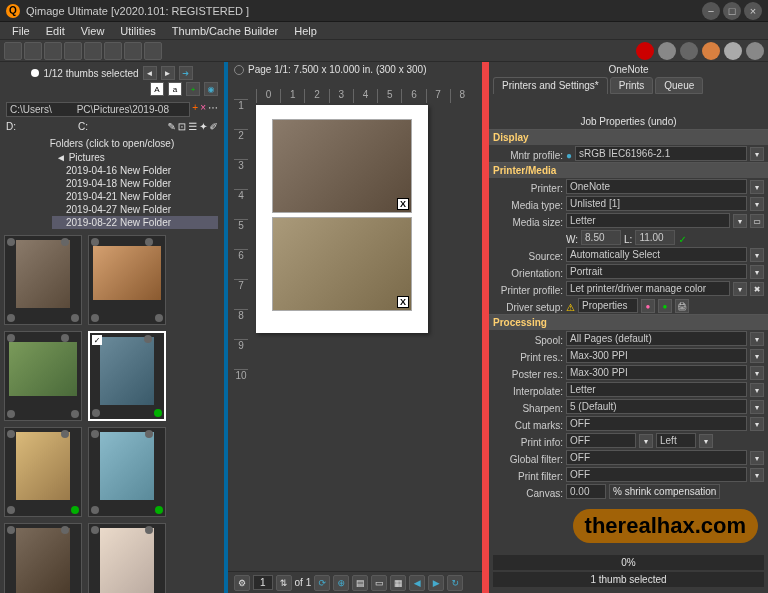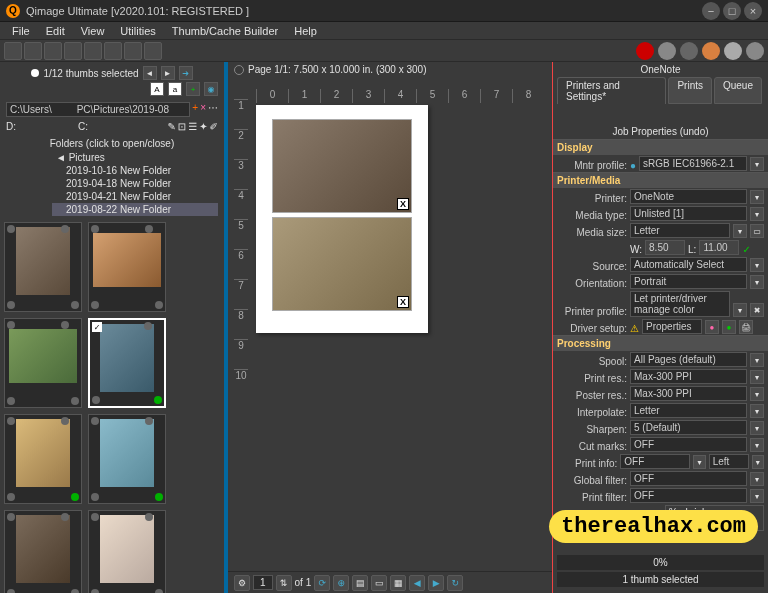--- a/index.html
+++ b/index.html
@@ -60,7 +60,7 @@
 .center-bottom { height: 22px; background: #3a3a3a; border-top: 1px solid #2a2a2a; display: flex; align-items: center; padding: 0 6px; gap: 3px; }
 .center-bottom .cbtn { width: 16px; height: 16px; background: #4a4a4a; border: 1px solid #5a5a5a; cursor: pointer; border-radius: 2px; font-size: 9px; display: flex; align-items: center; justify-content: center; }
 .center-bottom .pagenum { background: #2a2a2a; border: 1px solid #555; padding: 1px 6px; }
-.right { width: 216px; background: #3a3a3a; border-left: 1px solid #ef4444; display: flex; flex-direction: column; font-size: 10px; }
+.right { width: 286px; background: #3a3a3a; border-left: 7px solid #ef4444; display: flex; flex-direction: column; font-size: 10px; }
 .right-hdr { text-align: center; padding: 2px; }
 .tabs { display: flex; padding: 0 4px; }
 .tabs .tab { padding: 2px 8px; background: #4a4a4a; border: 1px solid #5a5a5a; cursor: pointer; border-radius: 3px 3px 0 0; margin-right: 2px; }

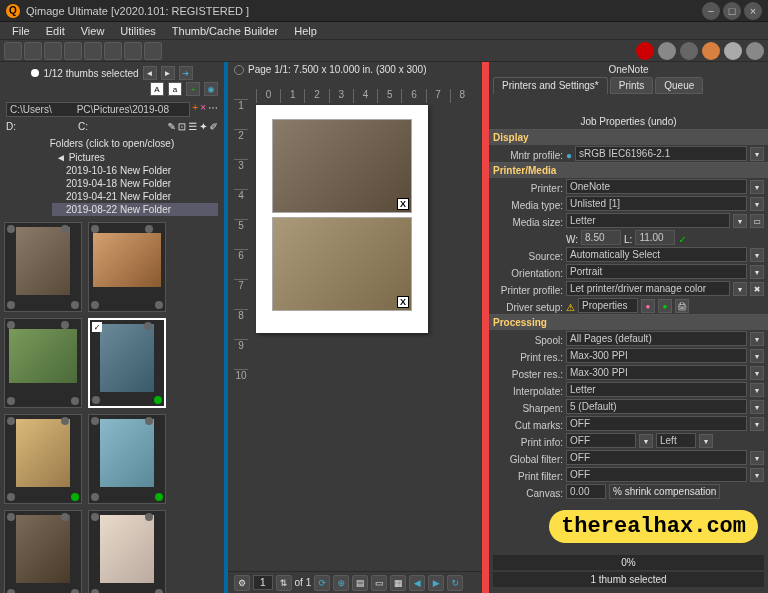--- a/index.html
+++ b/index.html
@@ -152,7 +152,7 @@
       <div class="hdr">Folders (click to open/close)</div>
       <div class="tree">
         <div class="node">◄ <span>Pictures</span></div>
-        <div class="node" style="padding-left:14px">2019-10-16 New Folder</div>
+        <div class="node" style="padding-left:14px">2019-04-16 New Folder</div>
         <div class="node" style="padding-left:14px">2019-04-18 New Folder</div>
         <div class="node" style="padding-left:14px">2019-04-21 New Folder</div>
         <div class="node sel" style="padding-left:14px">2019-08-22 New Folder</div>

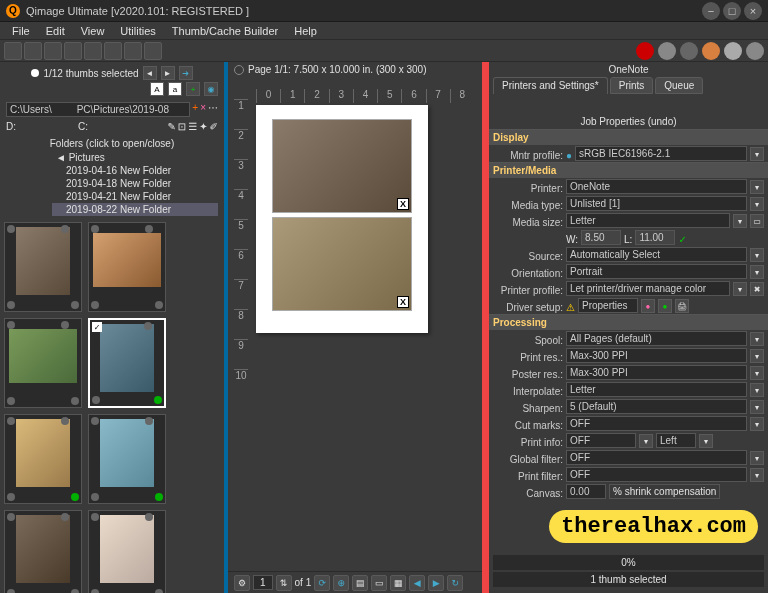--- a/index.html
+++ b/index.html
@@ -155,6 +155,7 @@
         <div class="node" style="padding-left:14px">2019-04-16 New Folder</div>
         <div class="node" style="padding-left:14px">2019-04-18 New Folder</div>
         <div class="node" style="padding-left:14px">2019-04-21 New Folder</div>
+        <div class="node" style="padding-left:14px">2019-04-27 New Folder</div>
         <div class="node sel" style="padding-left:14px">2019-08-22 New Folder</div>
       </div>
     </div>

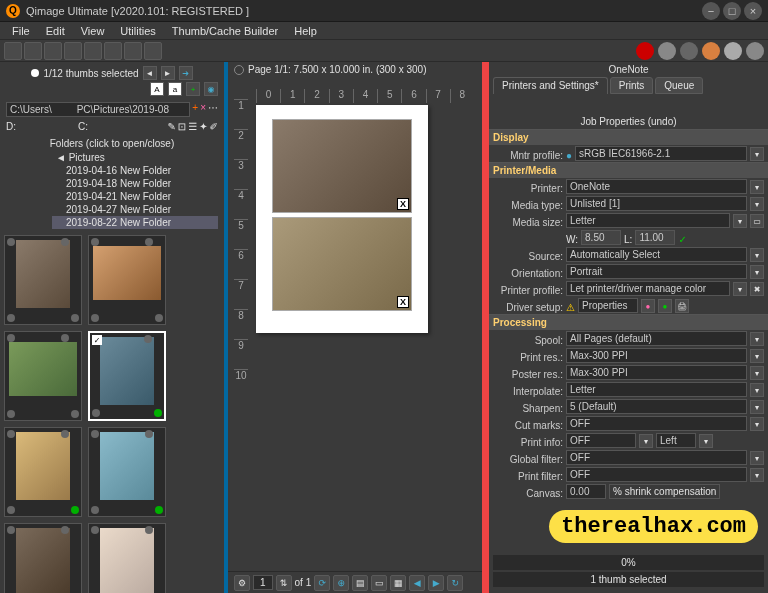--- a/index.html
+++ b/index.html
@@ -75,7 +75,7 @@
 .section .srow input { background: #2a2a2a; border: 1px solid #555; color: #ccc; padding: 1px 3px; width: 40px; font-size: 10px; }
 .right-bottom { margin-top: auto; padding: 4px; }
 .right-bottom .status { background: #2a2a2a; text-align: center; padding: 2px; margin: 2px 0; }
-.watermark { position: absolute; bottom: 50px; right: 10px; font-family: Liberation Mono, monospace; font-size: 22px; font-weight: bold; color: #000; background: #fde047; padding: 4px 12px; border-radius: 17px; }
+.watermark { position: absolute; bottom: 50px; right: 10px; font-family: Liberation Sans, sans-serif; font-size: 22px; font-weight: bold; color: #000; background: #a16207; padding: 4px 12px; border-radius: 17px; }
 </style>
 </head>
 <body>

